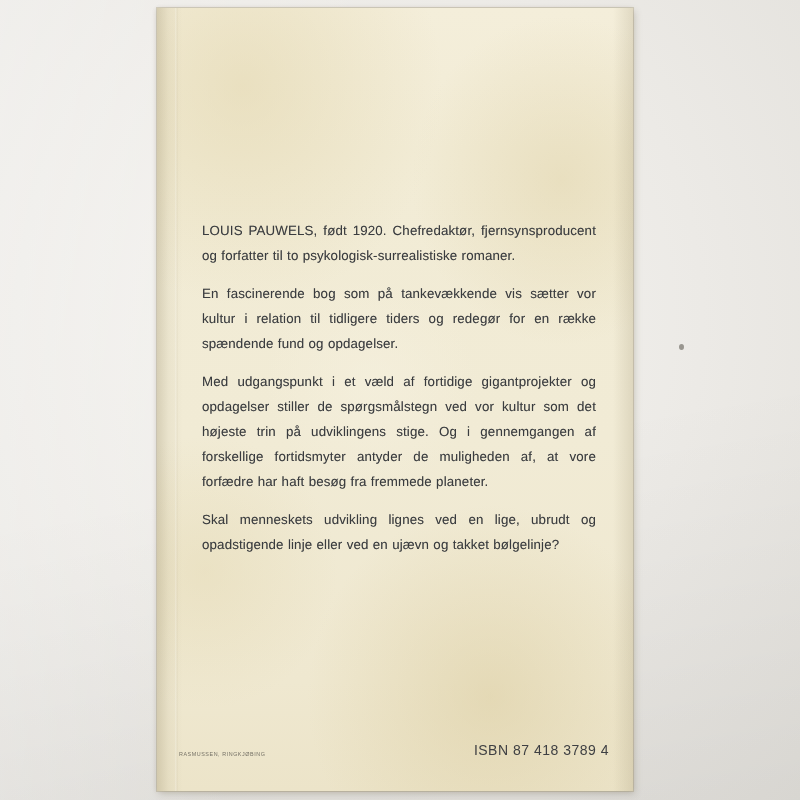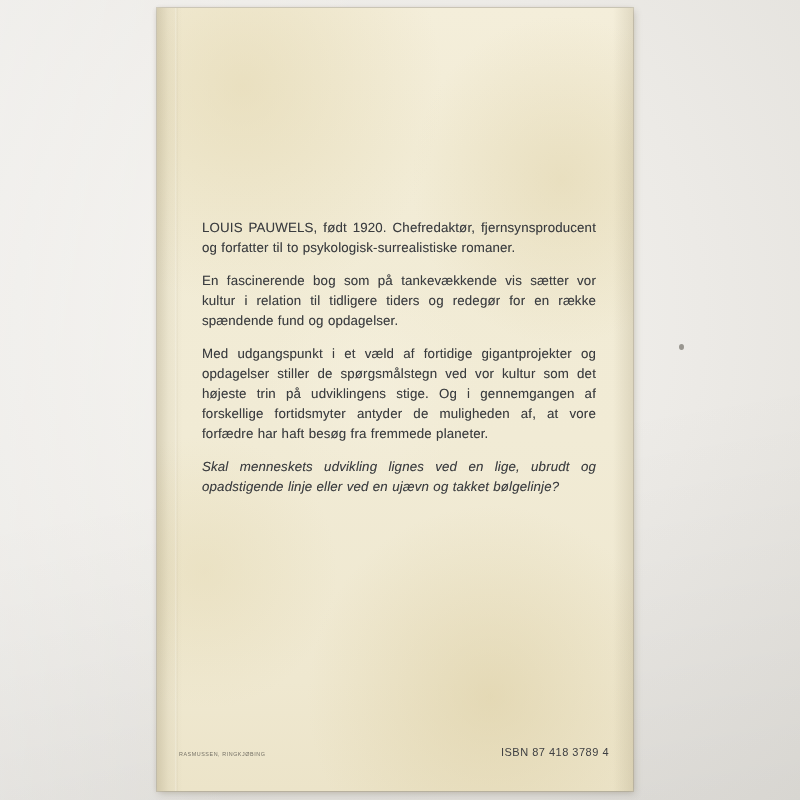--- a/index.html
+++ b/index.html
@@ -103,7 +103,7 @@
   #blurb p {
     margin: 0 0 13px 0;
     font-size: 13.3px;
-    line-height: 20px;
+    line-height: 25px;
     color: #3a3c3f;
     text-align: justify;
     letter-spacing: 0.15px;

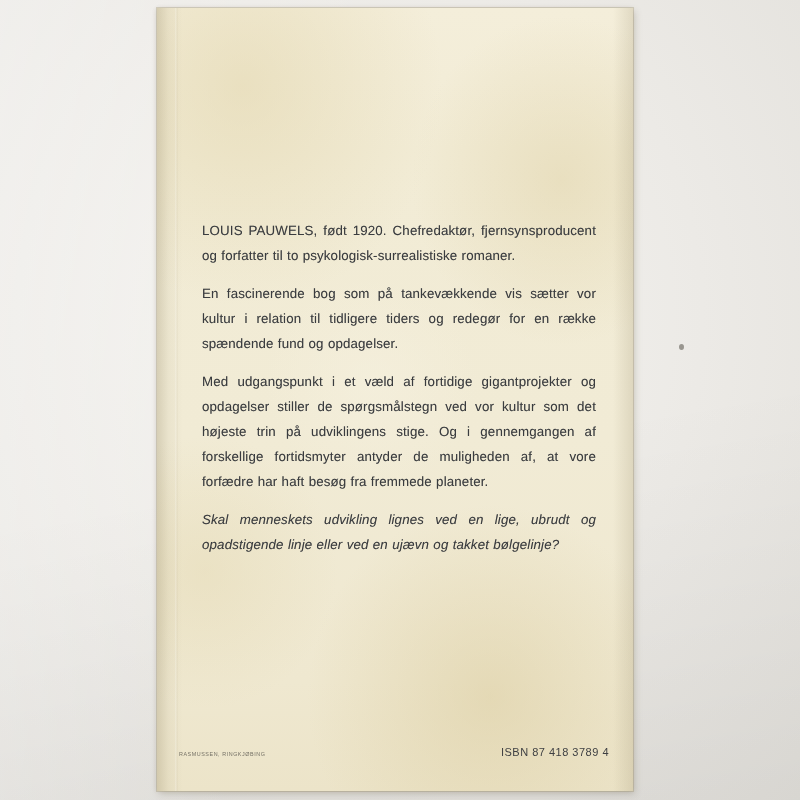--- a/index.html
+++ b/index.html
@@ -111,7 +111,7 @@
     font-weight: 400;
     text-rendering: geometricPrecision;
   }
-  #blurb p:last-child { margin-bottom: 0; font-style: italic; }
+  #blurb p:last-child { margin-bottom: 0; }
   
   #blurb p { text-shadow: 0 0 0.45px rgba(58,60,63,0.35); }
 

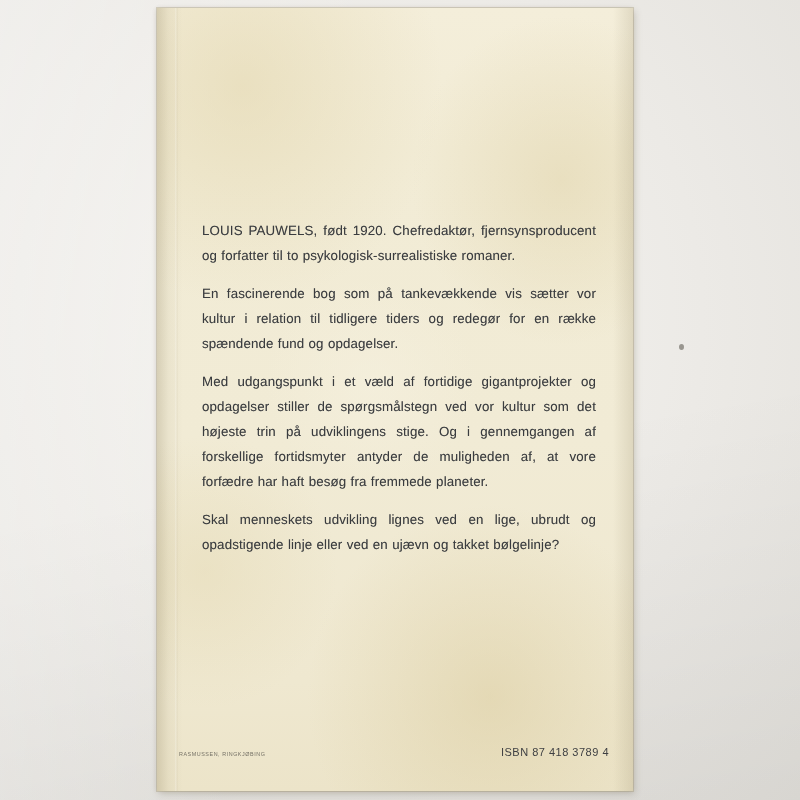--- a/index.html
+++ b/index.html
@@ -133,7 +133,7 @@
     transform: translateY(-1px);
   }
   #isbn {
-    font-size: 11px;
+    font-size: 14px;
     letter-spacing: 0.5px;
     color: #3f4043;
     margin-left: 47px;

